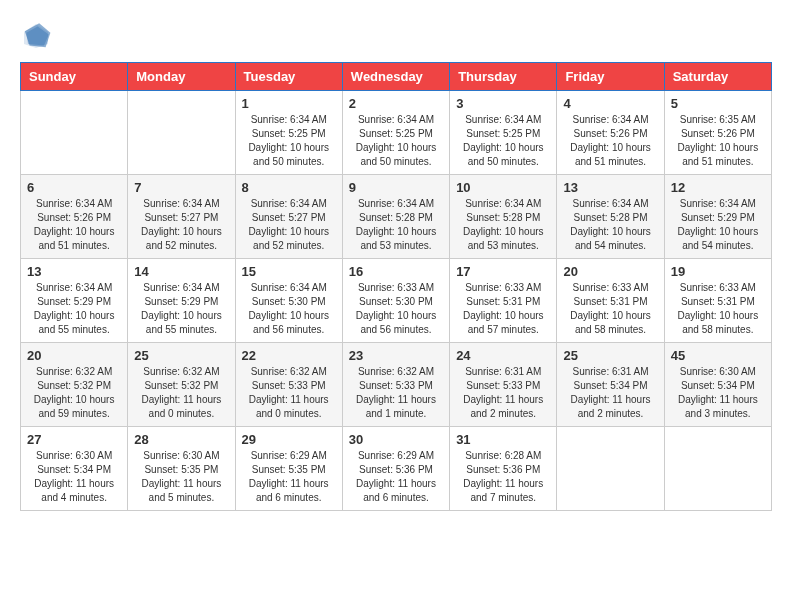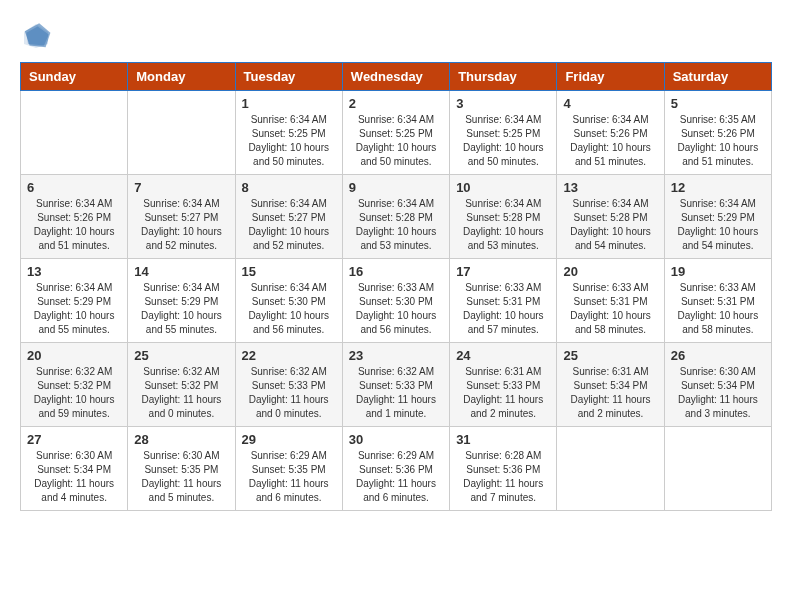--- a/index.html
+++ b/index.html
@@ -60,7 +60,7 @@
       border: 1px solid #ccc;
     }
     .calendar th {
-      background-color: #c2410c;
+      background-color: #ef4444;
       color: #fff;
       font-size: 13px;
       font-weight: bold;

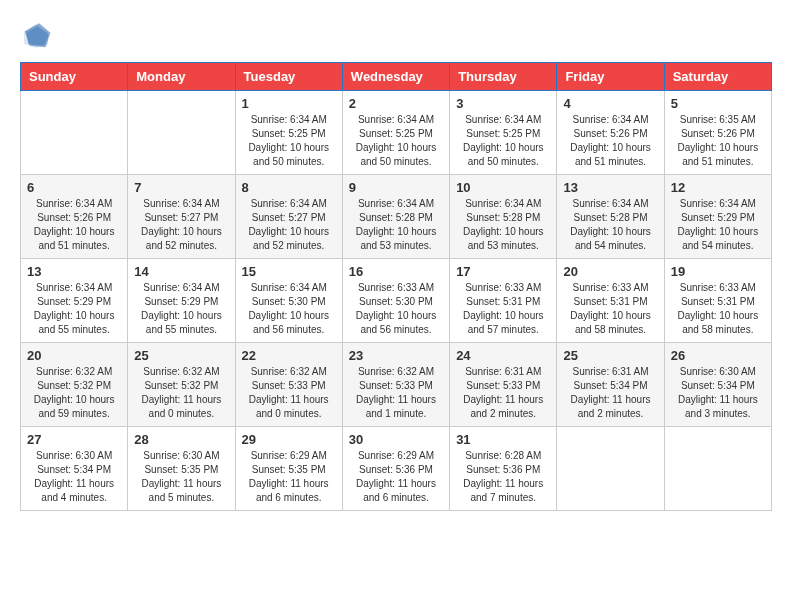--- a/index.html
+++ b/index.html
@@ -291,7 +291,7 @@
 Daylight: 11 hours and 2 minutes.</div>
         </td>
         <td>
-          <span class="day-number">26</span>
+          <span class="day-number">45</span>
           <div class="day-info" style="white-space: pre-line;">Sunrise: 6:30 AM
 Sunset: 5:34 PM
 Daylight: 11 hours and 3 minutes.</div>

